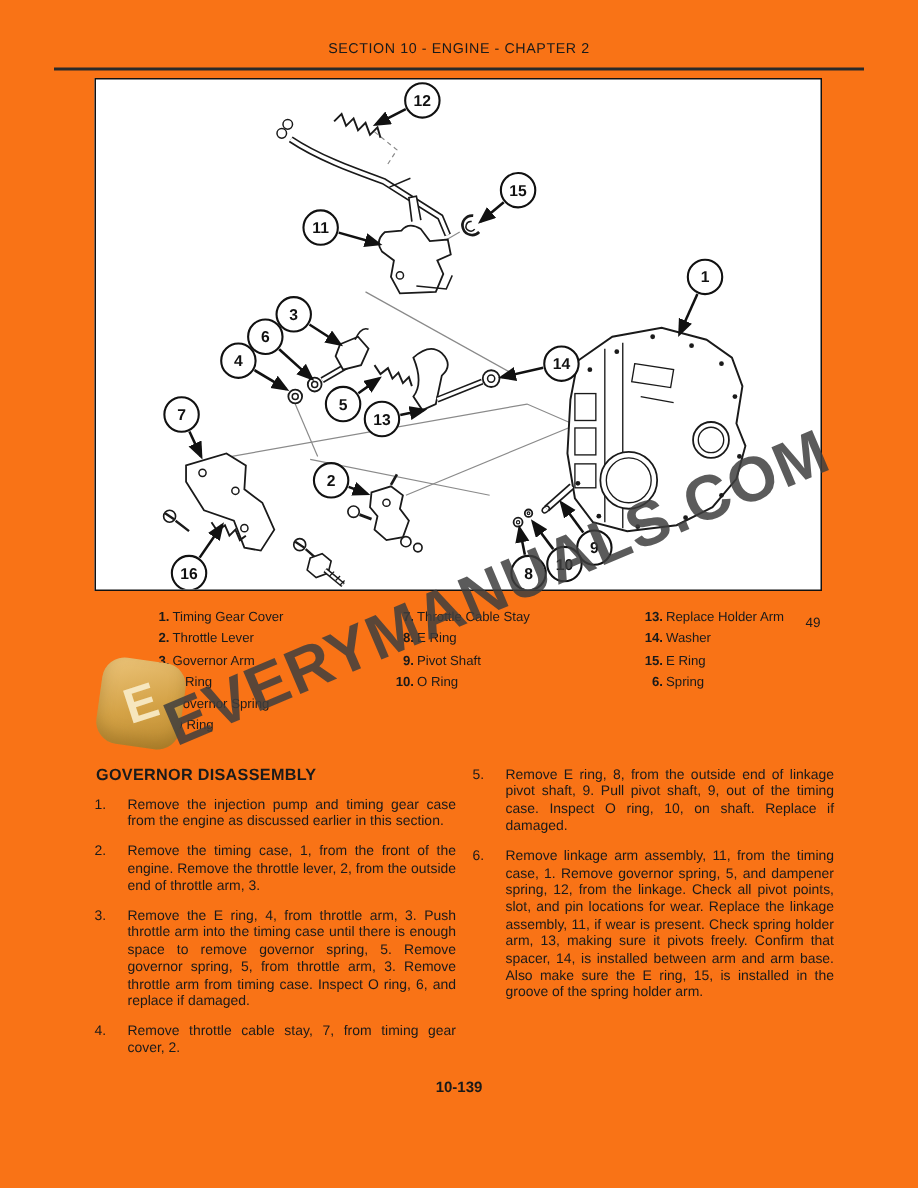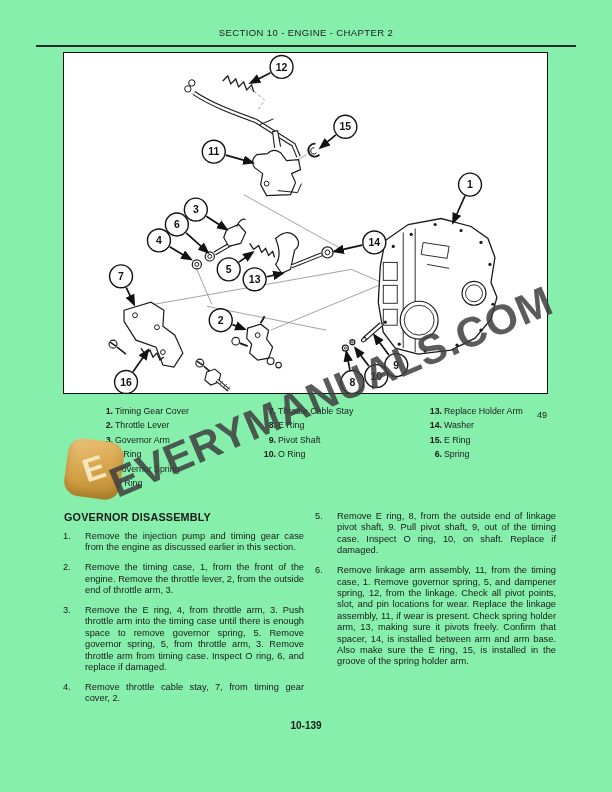--- a/index.html
+++ b/index.html
@@ -3,7 +3,7 @@
 <meta charset="utf-8">
 <style>
   html,body{margin:0;padding:0;background:#fff;}
-  .page{position:relative;width:612px;height:792px;background:#86efac;overflow:hidden;
+  .page{position:relative;width:612px;height:792px;background:#f97316;overflow:hidden;
         font-family:"Liberation Sans",sans-serif;color:#1a1a1a;}
   .header{position:absolute;left:36px;right:36px;top:27px;text-align:center;
           font-size:9.5px;letter-spacing:.4px;padding-bottom:7px;border-bottom:2px solid #2a2a2a;}

